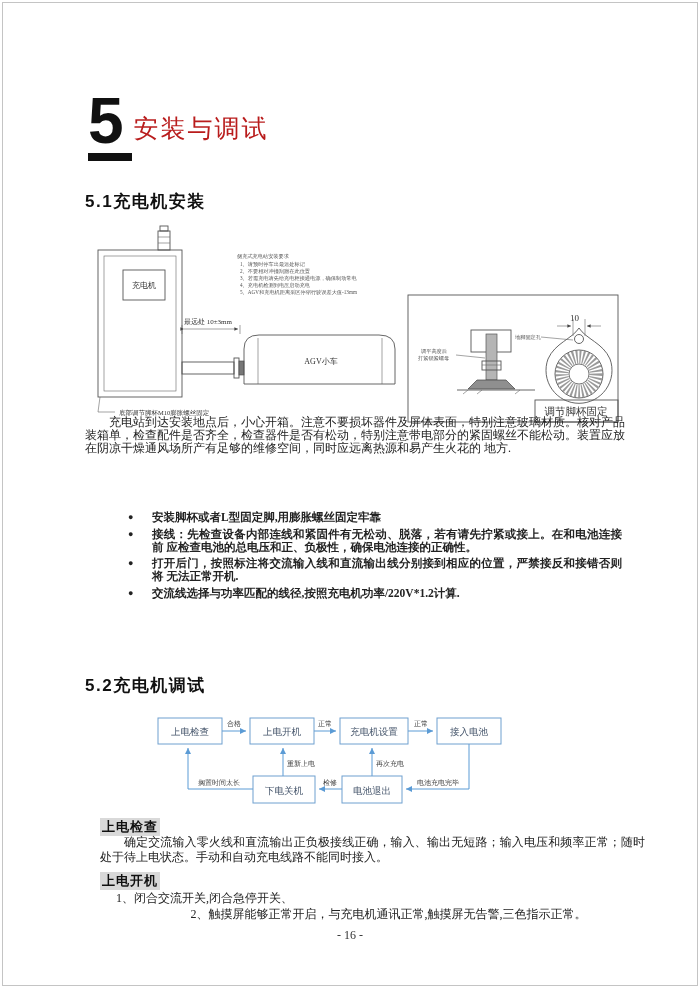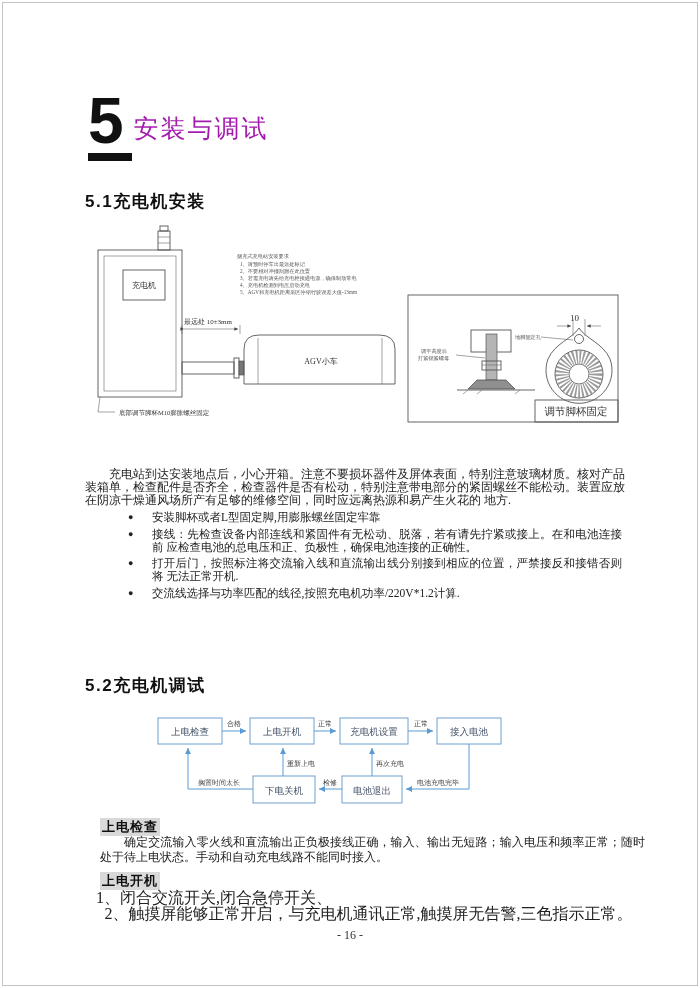--- a/index.html
+++ b/index.html
@@ -13,7 +13,7 @@
   .chapter{left:88px;top:92px;display:flex;align-items:flex-end;}
   .ch-num{font-family:"Liberation Sans",sans-serif;font-weight:bold;font-size:64px;
        line-height:.92;border-bottom:8px solid #111;padding:0 8px 2px 0;color:#111;}
-  .ch-title{font-size:25px;letter-spacing:2px;margin:0 0 16px 2px;color:#a21caf;}
+  .ch-title{font-size:25px;letter-spacing:2px;margin:0 0 16px 2px;color:#b91c1c;}
 
   .sec-head{font-family:"Liberation Sans",sans-serif;font-weight:bold;font-size:17px;
        letter-spacing:1.5px;color:#111;}

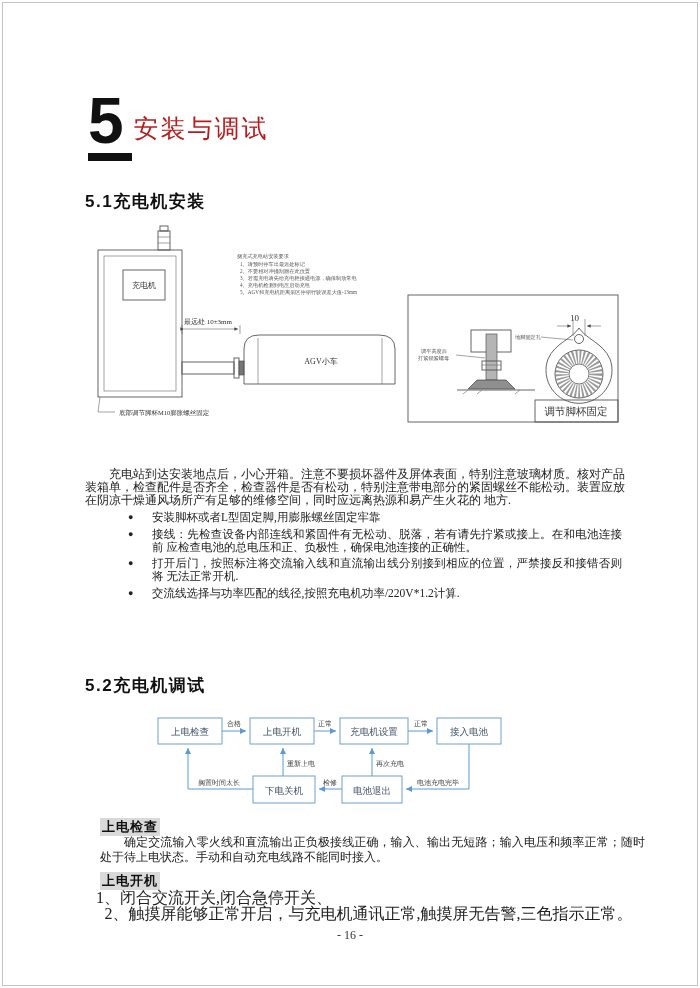--- a/index.html
+++ b/index.html
@@ -18,7 +18,7 @@
   .sec-head{font-family:"Liberation Sans",sans-serif;font-weight:bold;font-size:17px;
        letter-spacing:1.5px;color:#111;}
 
-  .intro{left:85px;top:468px;width:540px;font-size:12px;line-height:13.2px;
+  .intro{left:85px;top:416px;width:540px;font-size:12px;line-height:13.2px;
        text-align:justify;text-indent:2em;color:#222;}
 
   ul.blist{left:128px;top:511px;width:494px;margin:0;padding:0;list-style:none;}

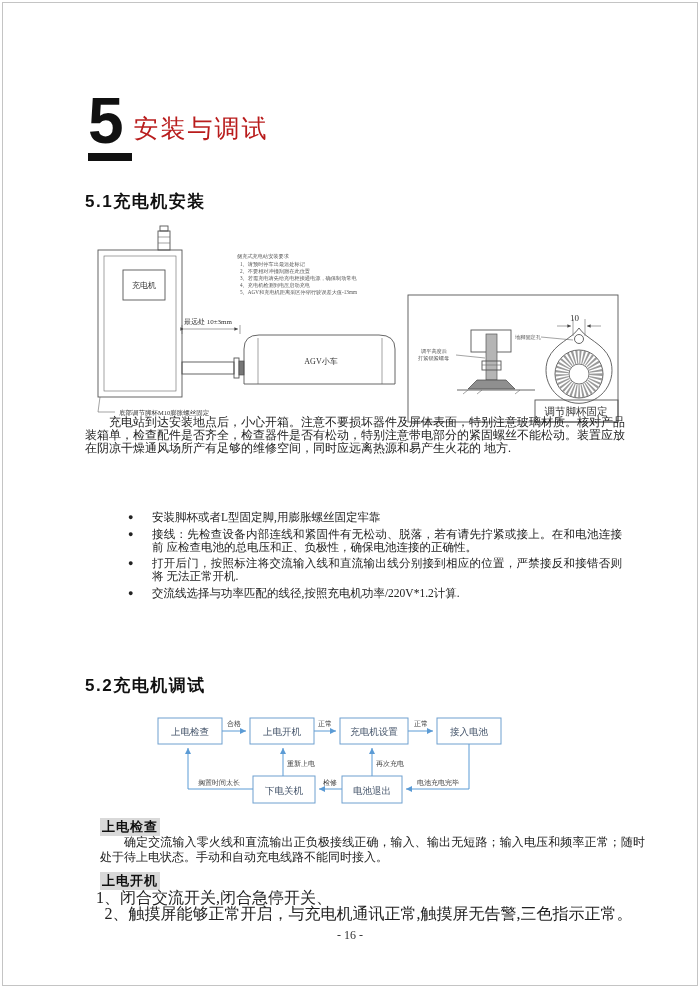--- a/index.html
+++ b/index.html
@@ -23,7 +23,7 @@
 
   ul.blist{left:128px;top:511px;width:494px;margin:0;padding:0;list-style:none;}
   ul.blist li{position:relative;padding-left:24px;font-size:11.5px;line-height:13px;
-       margin-bottom:3.5px;text-align:justify;color:#222;}
+       margin-bottom:3.5px;text-align:justify;color:#222;font-weight:bold;}
   ul.blist li::before{content:"●";position:absolute;left:0;top:0;font-size:9px;line-height:13px;}
 
   .hl-head{left:100px;font-weight:bold;font-size:13px;background:#d9d9d9;

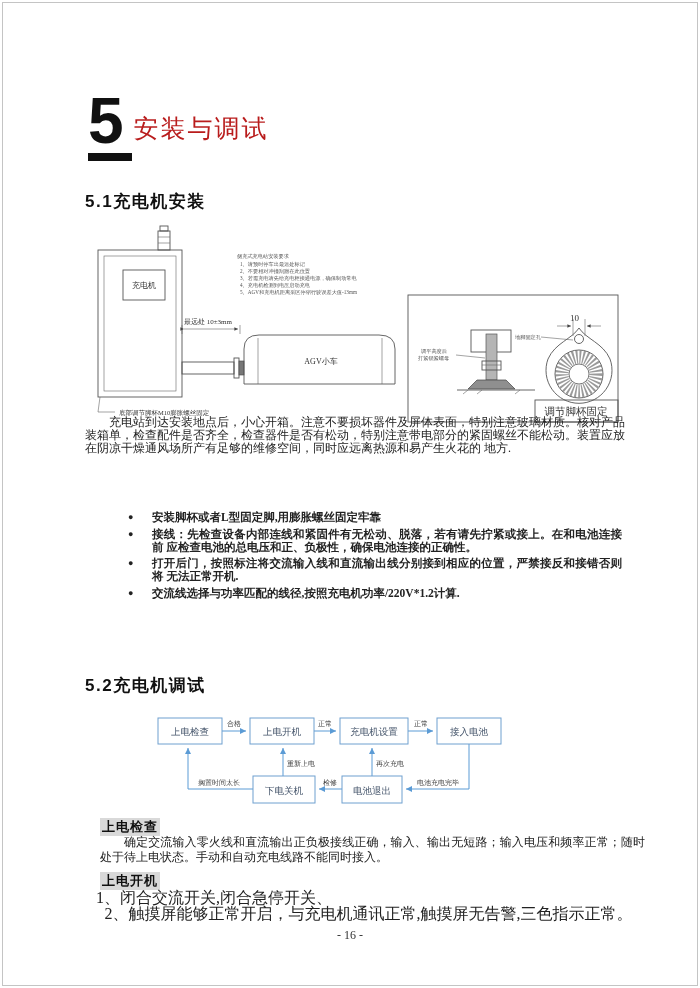--- a/index.html
+++ b/index.html
@@ -30,7 +30,7 @@
        padding:0 2px;letter-spacing:1px;color:#111;}
   .body-text{left:100px;width:545px;font-size:12px;line-height:15px;text-align:justify;color:#222;}
   .indent2{text-indent:2em;}
-  .num-item{left:96px;width:545px;font-size:16px;line-height:16px;color:#222;}
+  .num-item{left:116px;width:545px;font-size:12px;line-height:16px;color:#222;}
 
   .footer{left:0;top:928px;width:700px;text-align:center;font-size:12px;color:#333;}
 

